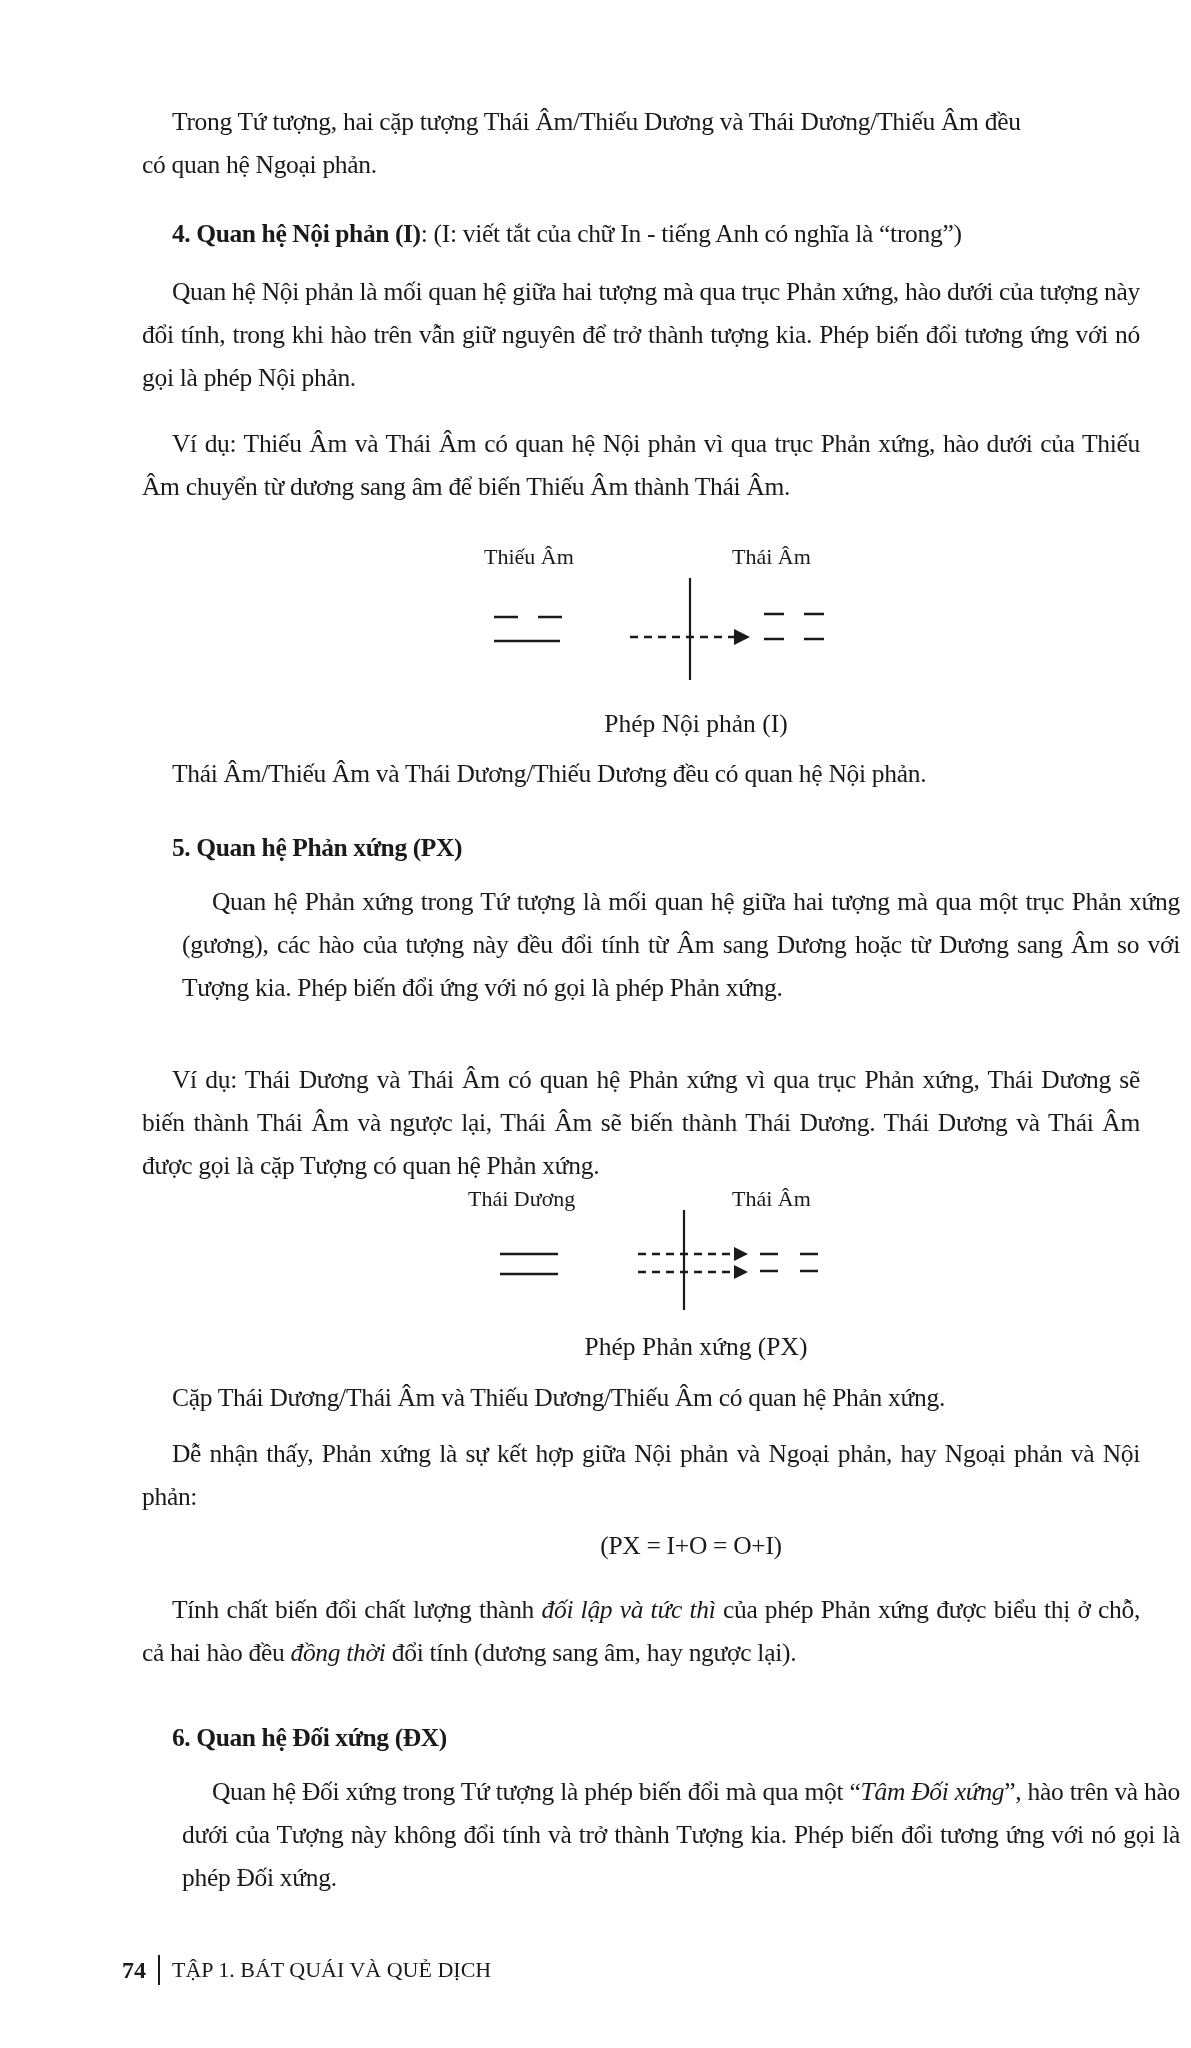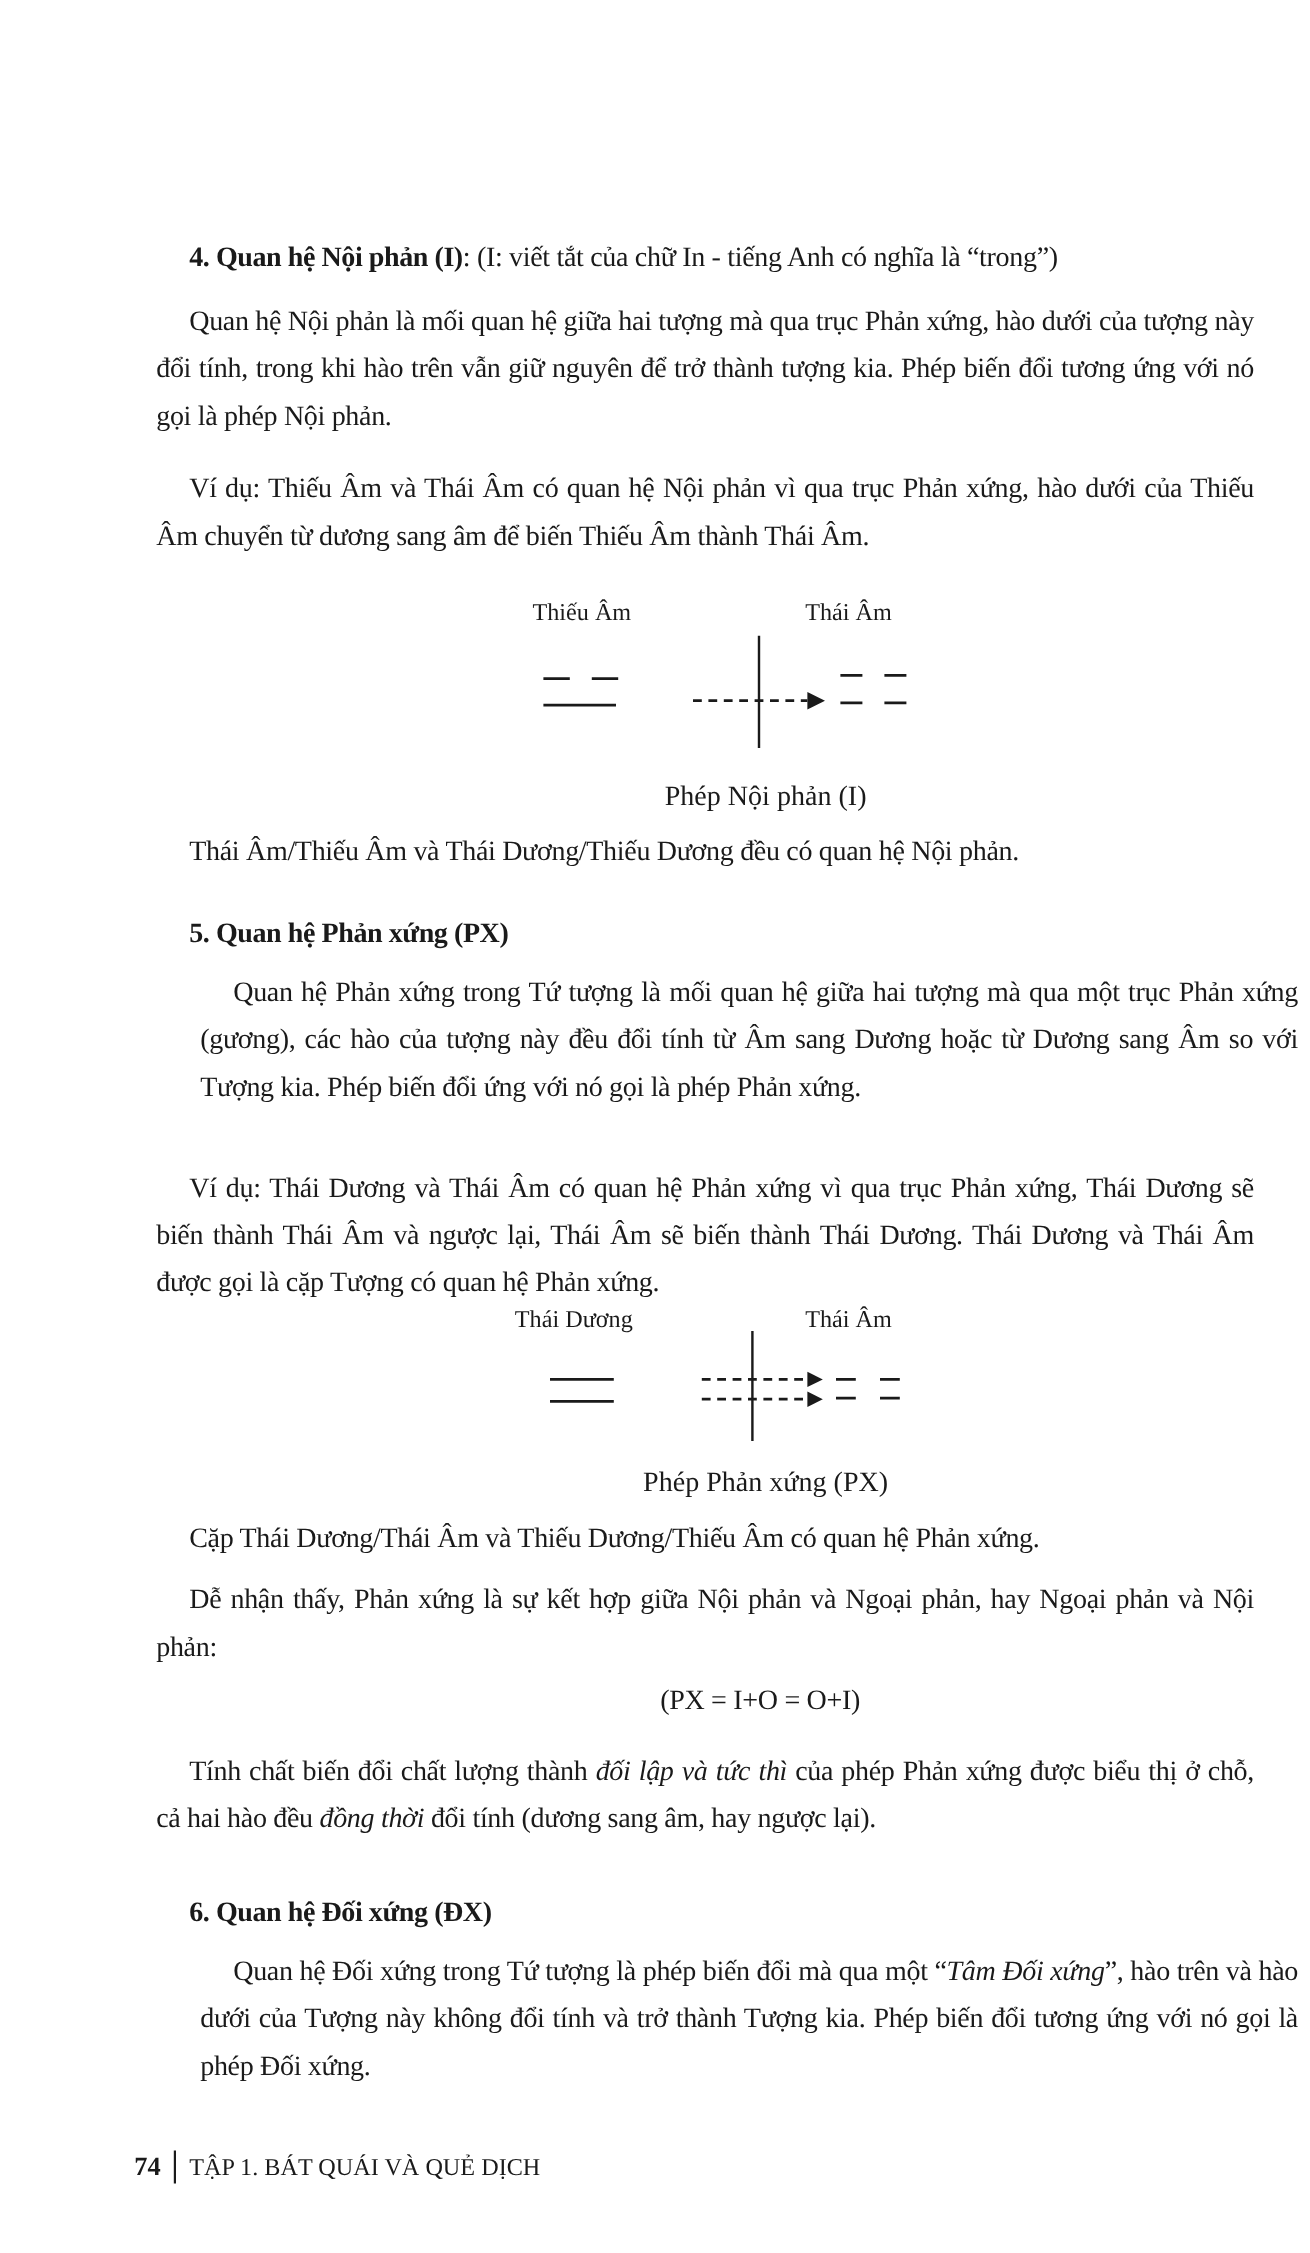--- a/index.html
+++ b/index.html
@@ -24,6 +24,7 @@
 <div class="page">
 
   <div class="abs" style="top:100px; left:0; width:968px;">
+    <p class="p" style="text-indent:0;">Trong Tứ tượng, hai cặp tượng Thái Âm/Thiếu Dương và Thái Dương/Thiếu Âm đều</p>
   </div>
 
   <div class="abs" style="top:212px; left:0; width:968px;">

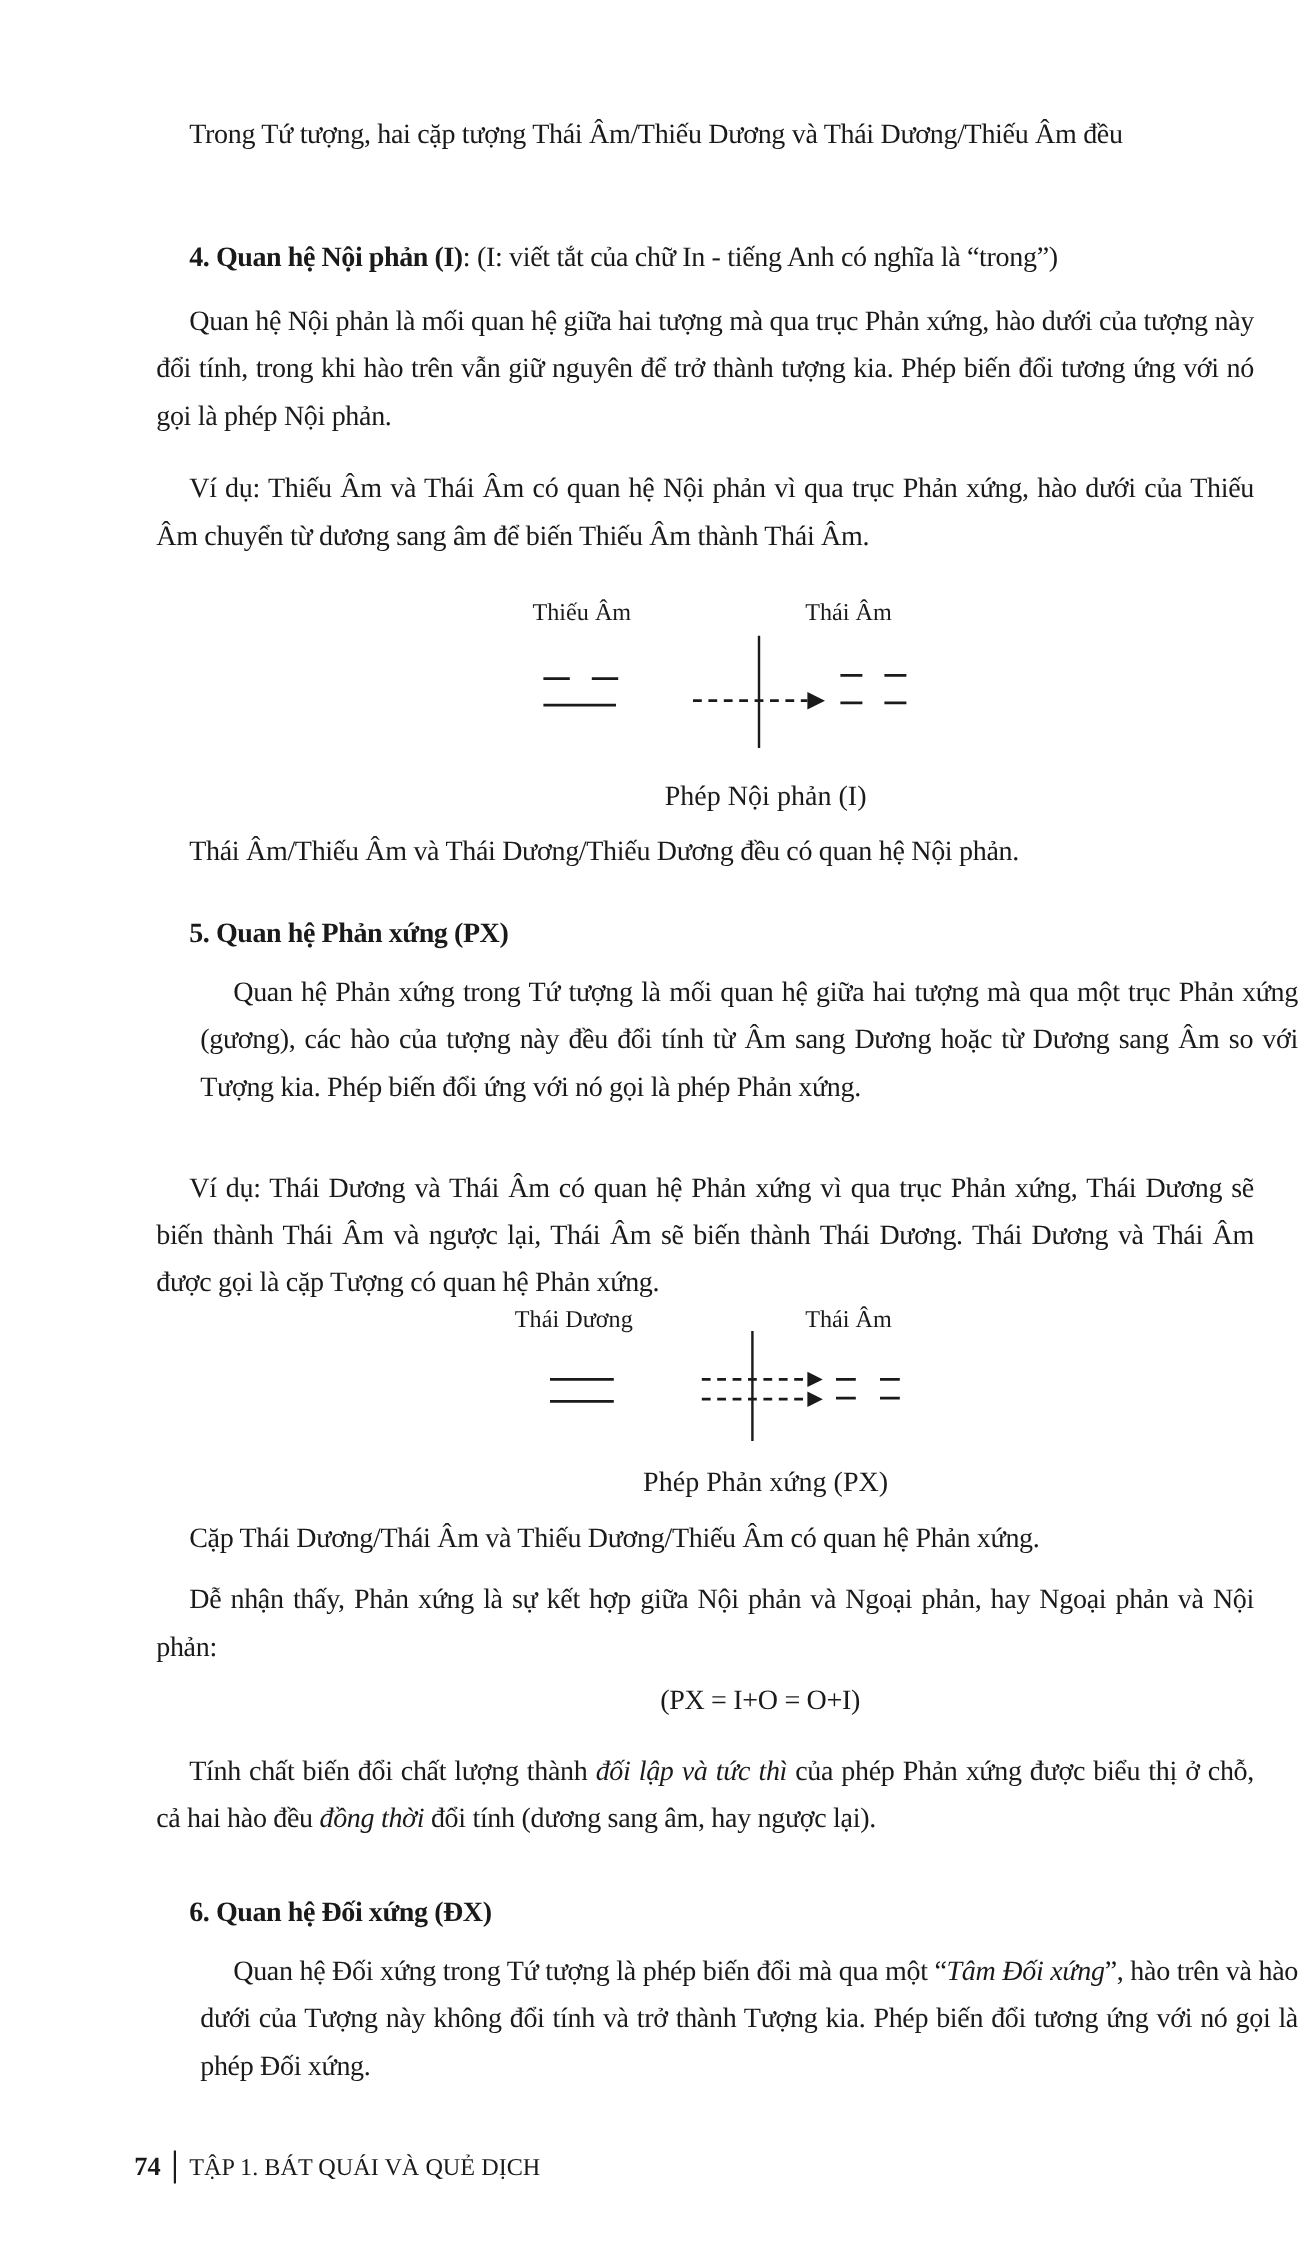--- a/index.html
+++ b/index.html
@@ -25,6 +25,7 @@
 
   <div class="abs" style="top:100px; left:0; width:968px;">
     <p class="p" style="text-indent:0;">Trong Tứ tượng, hai cặp tượng Thái Âm/Thiếu Dương và Thái Dương/Thiếu Âm đều</p>
+    <p class="p" style="margin-left:-30px;">có quan hệ Ngoại phản.</p>
   </div>
 
   <div class="abs" style="top:212px; left:0; width:968px;">

